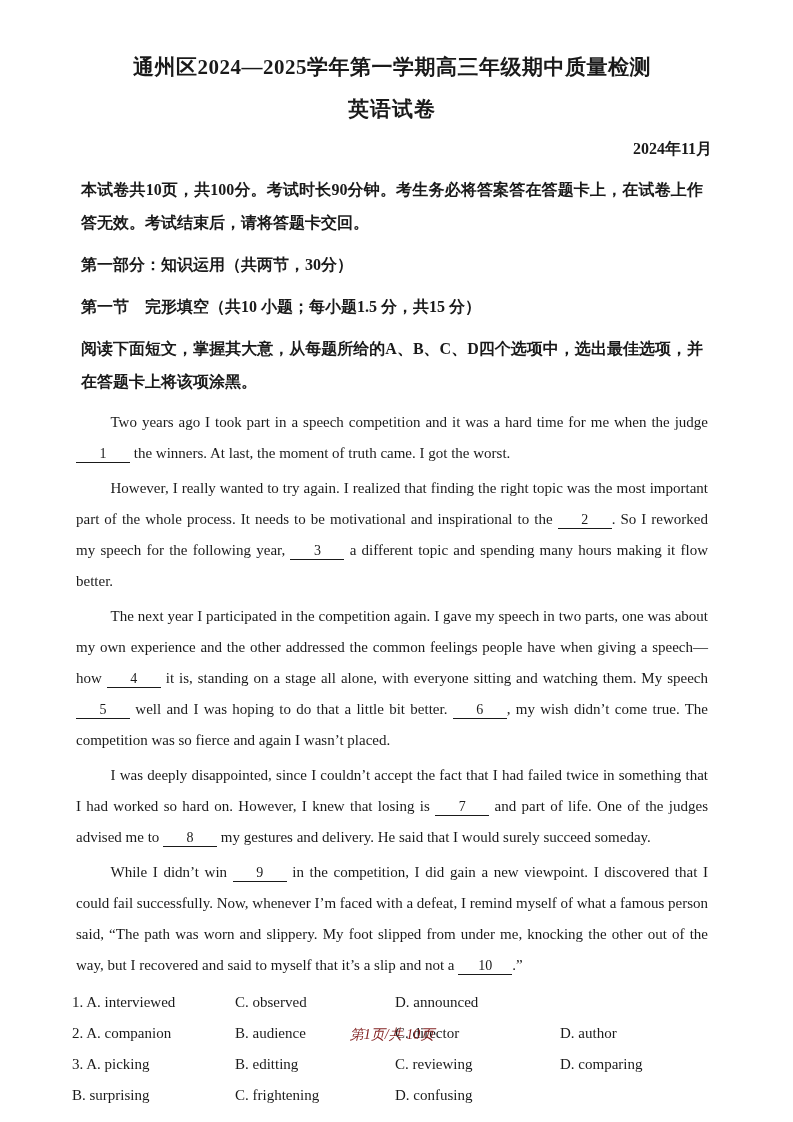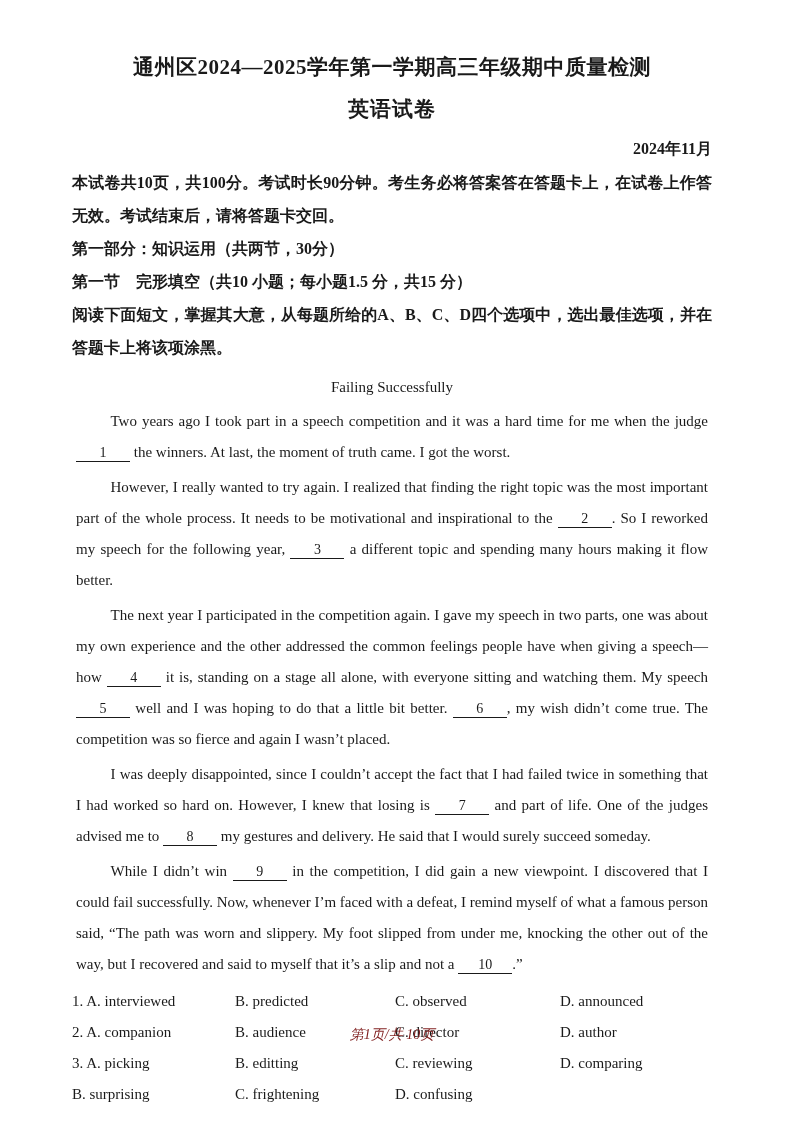--- a/index.html
+++ b/index.html
@@ -48,7 +48,7 @@
     font-weight: bold;
     font-size: 16px;
     line-height: 33px;
-    margin: 0;
+    margin: 9px;
     text-align: justify;
   }
   .passage-title {

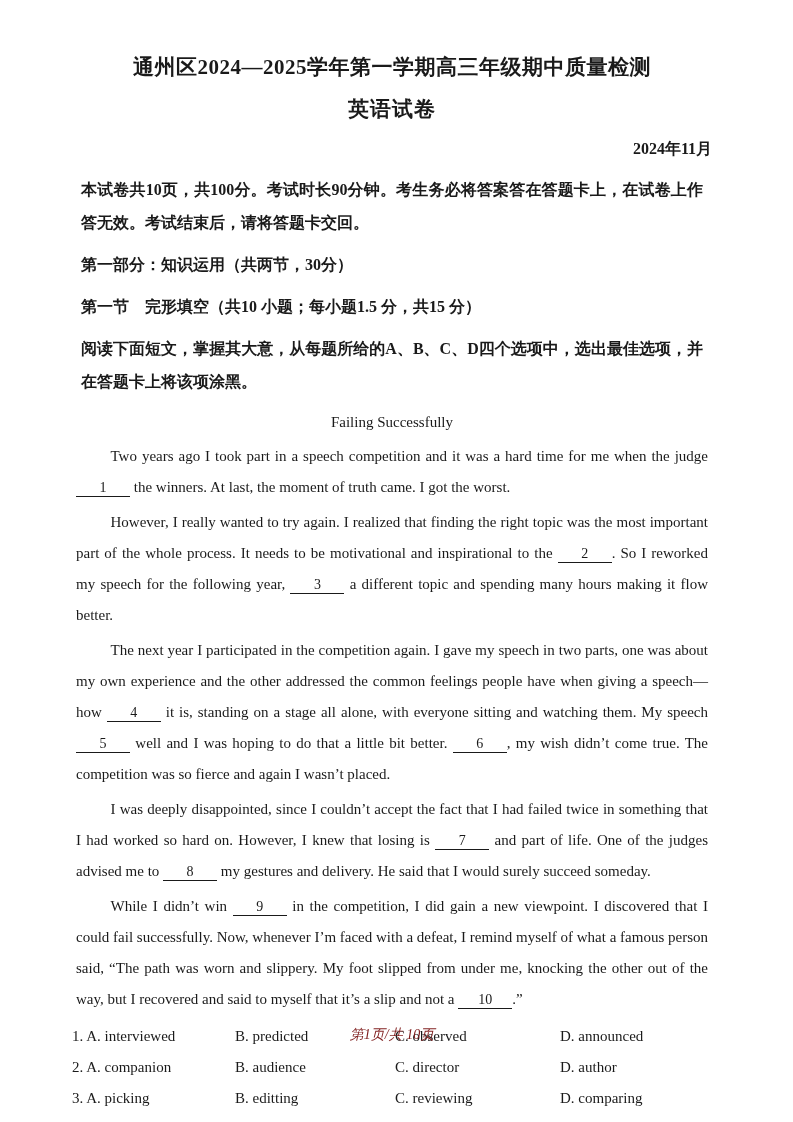--- a/index.html
+++ b/index.html
@@ -109,7 +109,6 @@
   <p class="cn-bold">第一节　完形填空（共10 小题；每小题1.5 分，共15 分）</p>
   <p class="cn-bold">阅读下面短文，掌握其大意，从每题所给的A、B、C、D四个选项中，选出最佳选项，并在答题卡上将该项涂黑。</p>
 
-  <div class="passage-title">Failing Successfully</div>
 
   <p class="para">Two years ago  I took part in a speech competition and it was a hard time for me when the judge <span class="blank">1</span> the winners. At last, the moment of truth came. I got the worst.</p>
   <p class="para">However, I really wanted to try again. I realized that finding the right topic was the most important part of the whole process. It needs to be motivational and inspirational to the <span class="blank">2</span>. So I reworked my speech for the following year, <span class="blank">3</span> a different topic and spending many hours making it flow better.</p>

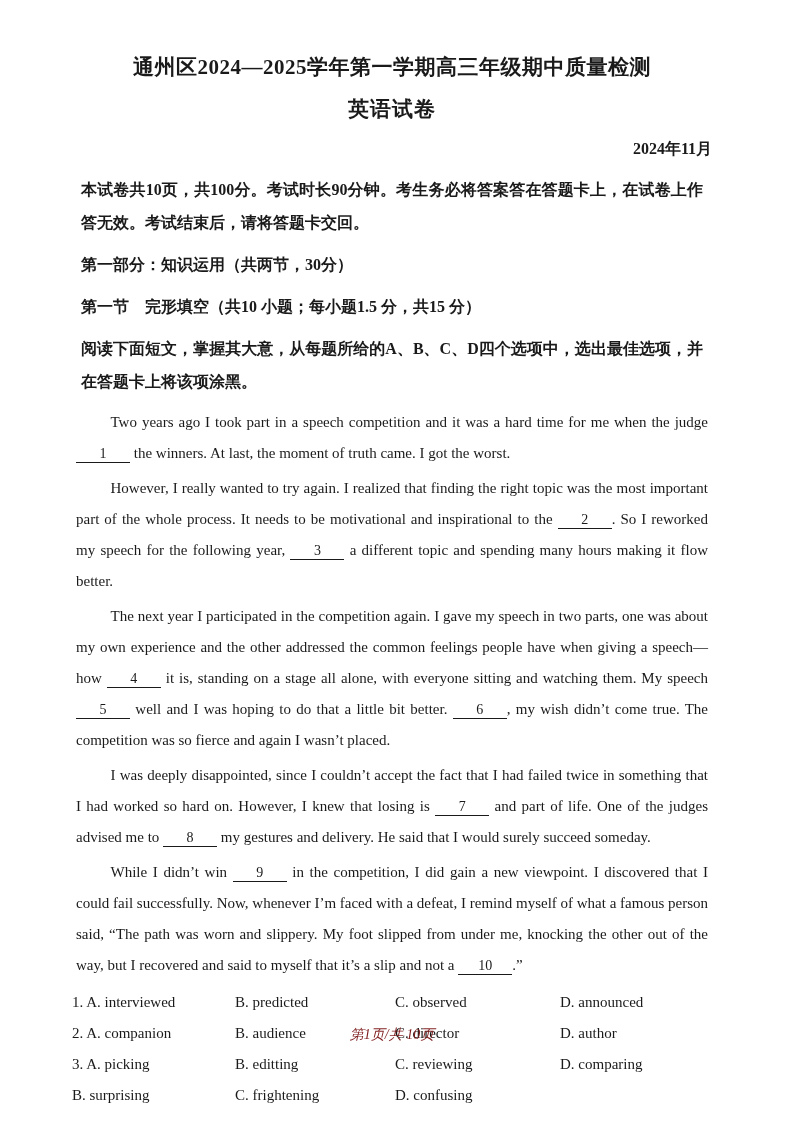--- a/index.html
+++ b/index.html
@@ -119,7 +119,6 @@
   <div class="options">
     <div class="option-row">
       <span>1. A. interviewed</span>
-      <span>B. predicted</span>
       <span>C. observed</span>
       <span>D. announced</span>
     </div>

